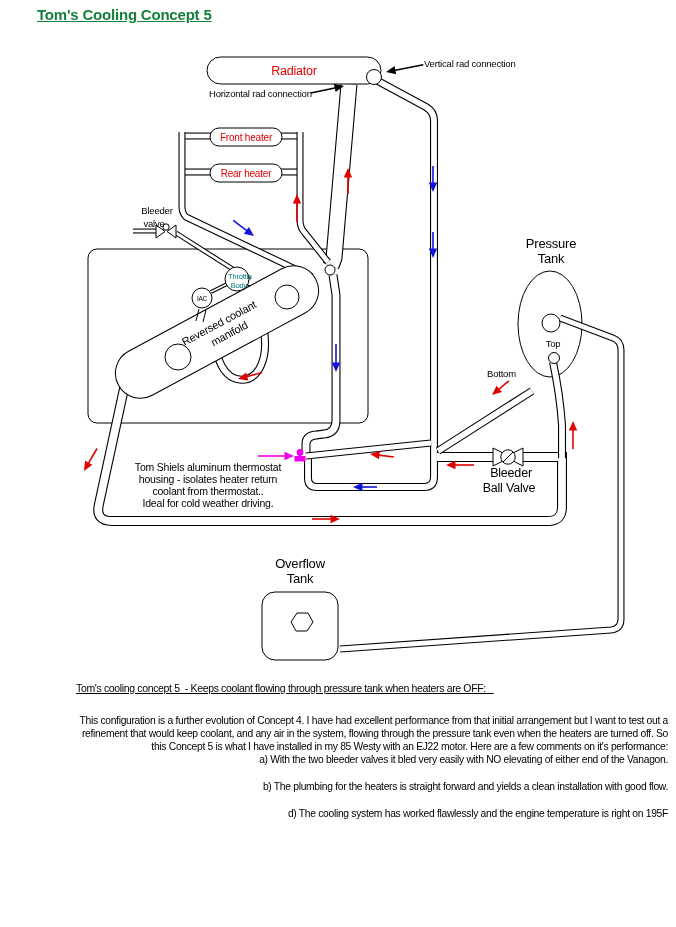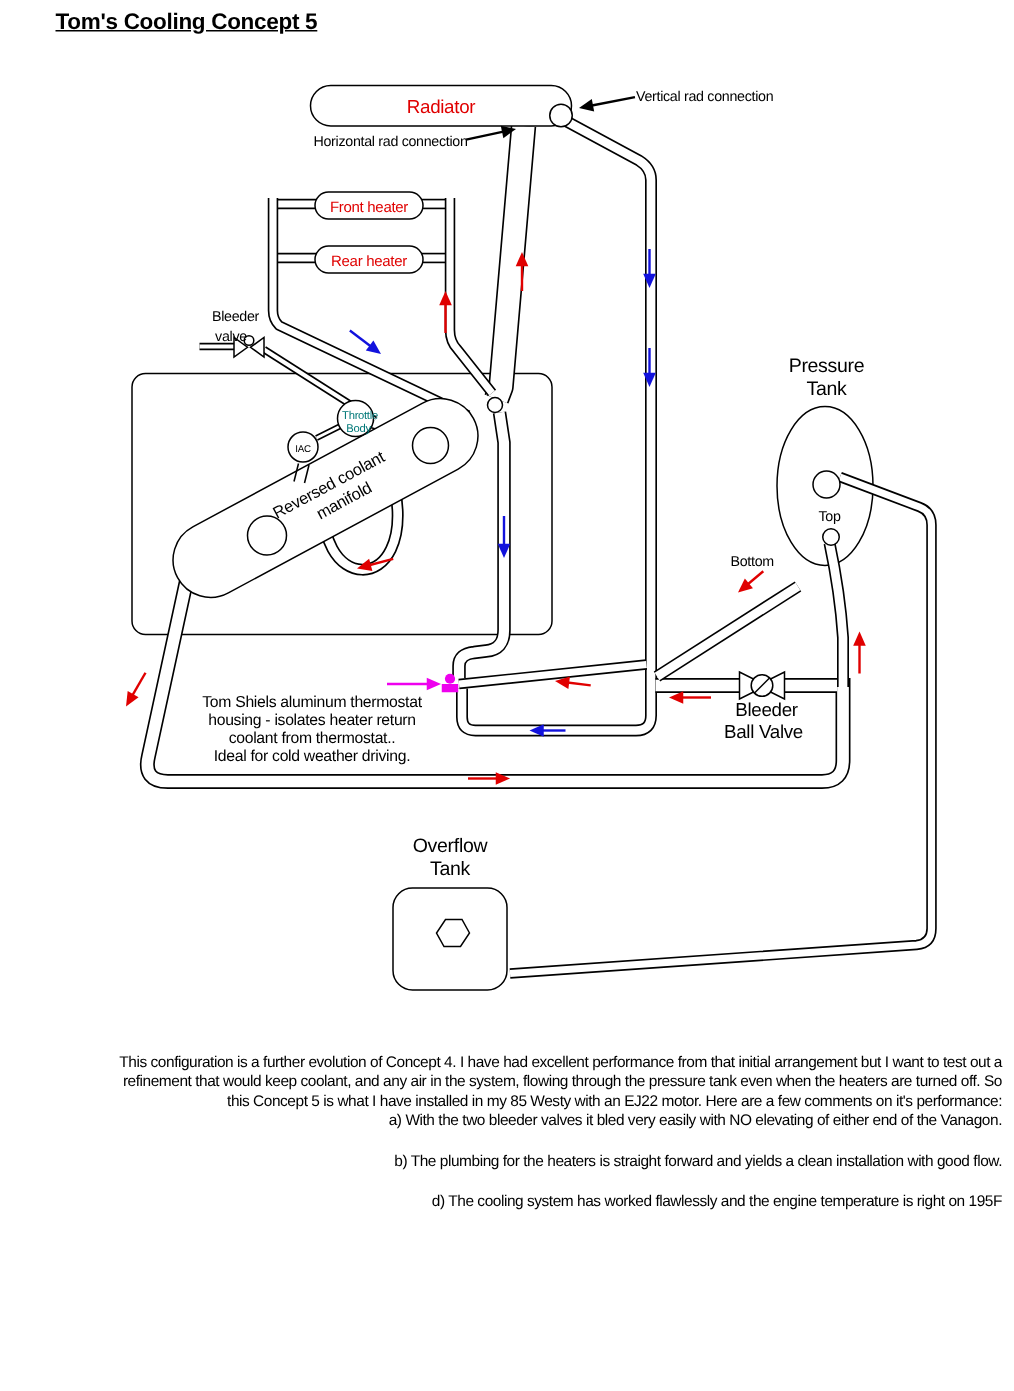--- a/index.html
+++ b/index.html
@@ -4,7 +4,7 @@
 <style>
   html,body{margin:0;padding:0;background:#fff;}
   body{width:676px;height:927px;position:relative;font-family:"Liberation Sans",sans-serif;overflow:hidden;}
-  #title{position:absolute;left:37px;top:6px;font-size:15px;font-weight:bold;color:#000000;
+  #title{position:absolute;left:37px;top:6px;font-size:15px;font-weight:bold;color:#15803d;
          text-decoration:underline;letter-spacing:-0.2px;}
   #diagram{position:absolute;left:0;top:0;}
   .pipe{fill:none;stroke-linejoin:round;stroke-linecap:butt;}

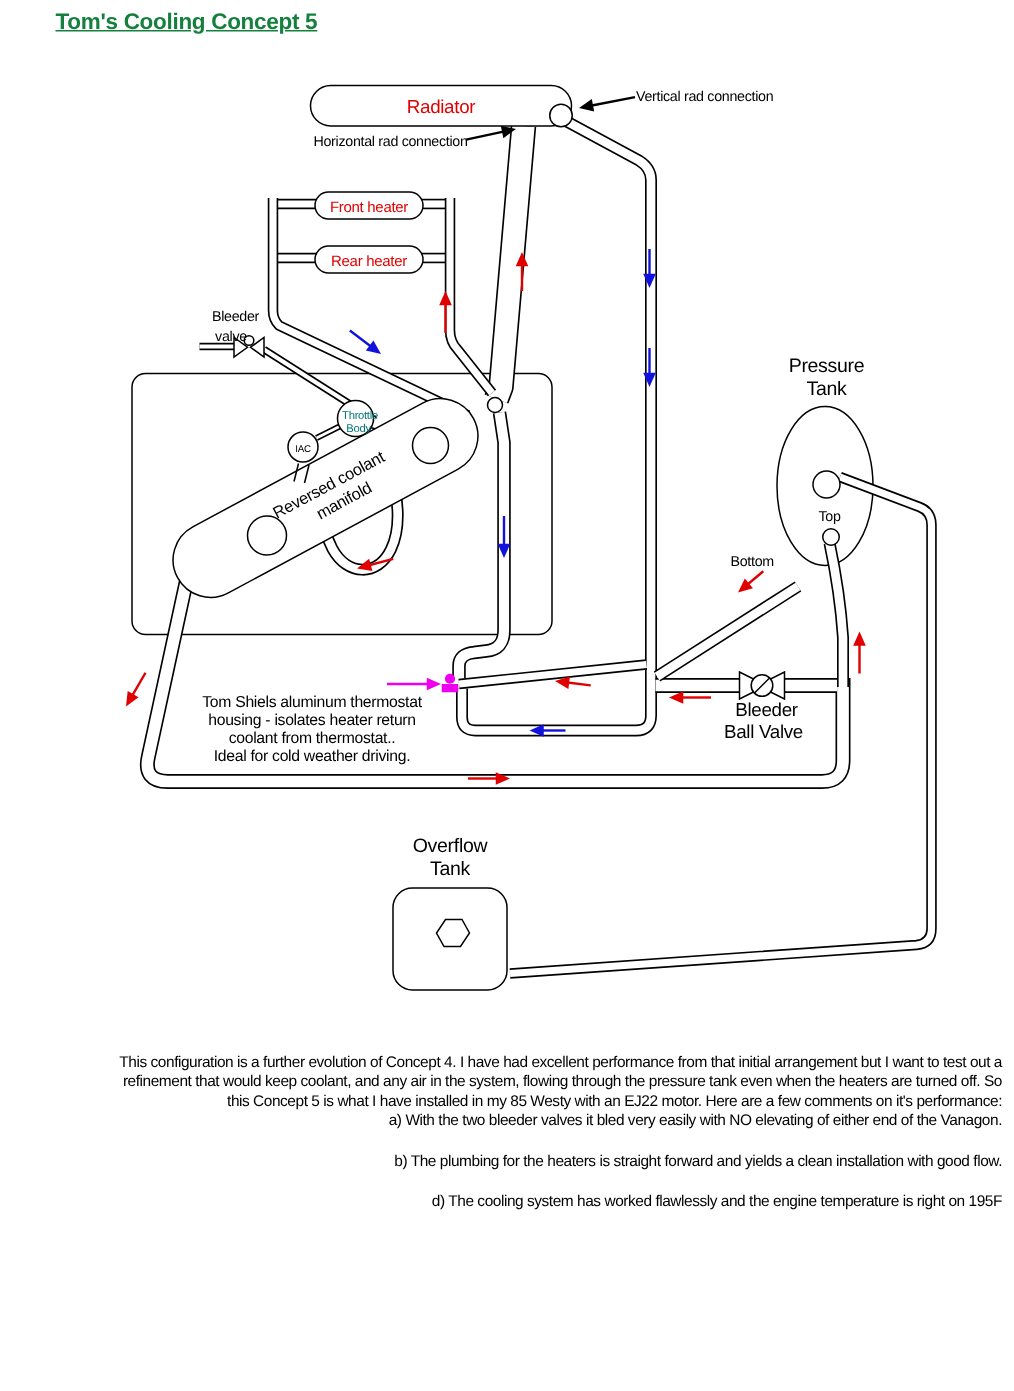--- a/index.html
+++ b/index.html
@@ -201,6 +201,7 @@
   </svg>
 
 <div id="notes">
+  <div id="notes-heading">Tom's cooling concept 5  - Keeps coolant flowing through pressure tank when heaters are OFF:&nbsp;&nbsp;&nbsp;</div>
   <div id="para-wrap">
     <p class="para">This configuration is a further evolution of Concept 4. I have had excellent performance from that initial arrangement but I want to test out a refinement that would keep coolant, and any air in the system, flowing through the pressure tank even when the heaters are turned off. So this Concept 5 is what I have installed in my 85 Westy with an EJ22 motor. Here are a few comments on it's performance:
 a) With the two bleeder valves it bled very easily with NO elevating of either end of the Vanagon.</p>

